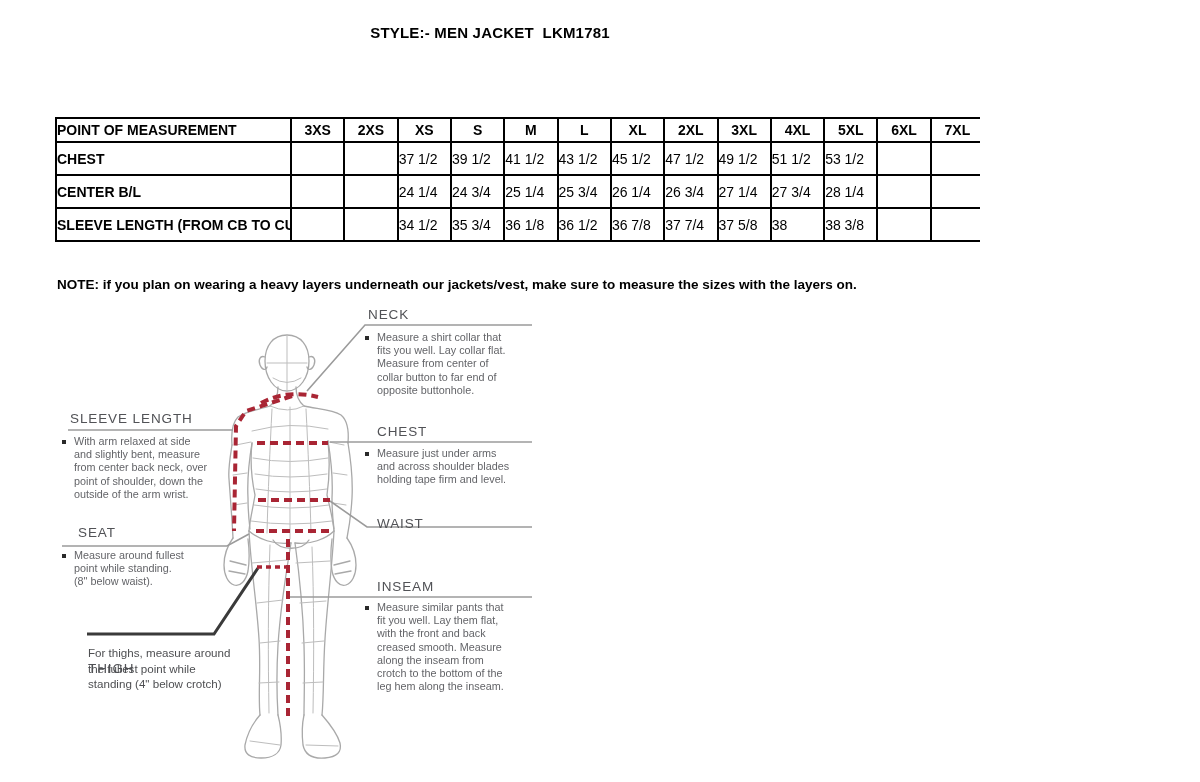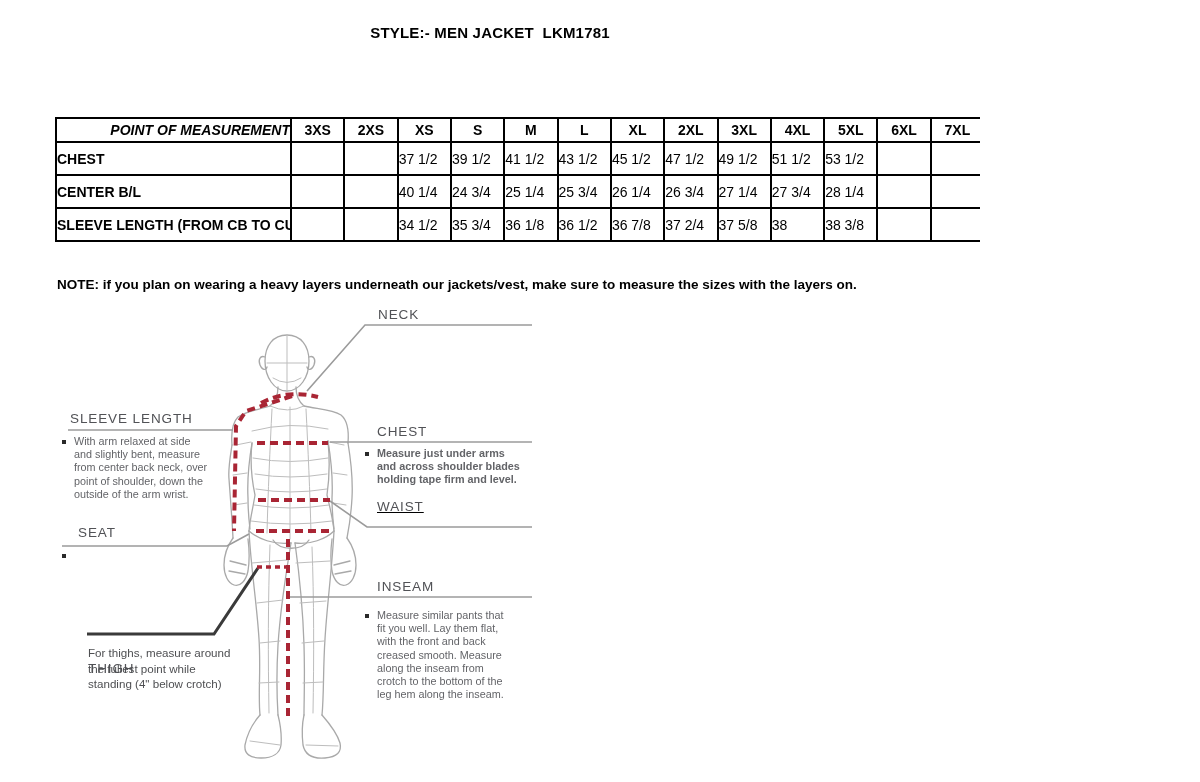--- a/index.html
+++ b/index.html
@@ -14,7 +14,7 @@
              vertical-align:middle;padding:0;overflow:hidden;white-space:nowrap;}
   table.size thead tr{height:24px;}
   table.size tbody tr{height:33px;}
-  th.poml{text-align:right;padding-left:4px;font-size:13.5px;font-style:italic;}
+  th.poml{text-align:left;padding-left:4px;font-size:13.5px;}
   th.sz{text-align:center;font-size:13.5px;border-radius:7px;}
   td.rowlabel{text-align:left;font-weight:bold;padding-left:4px;font-size:13.5px;}
   td.val{text-align:left;padding-left:7px;font-weight:normal;margin-left:24px;}

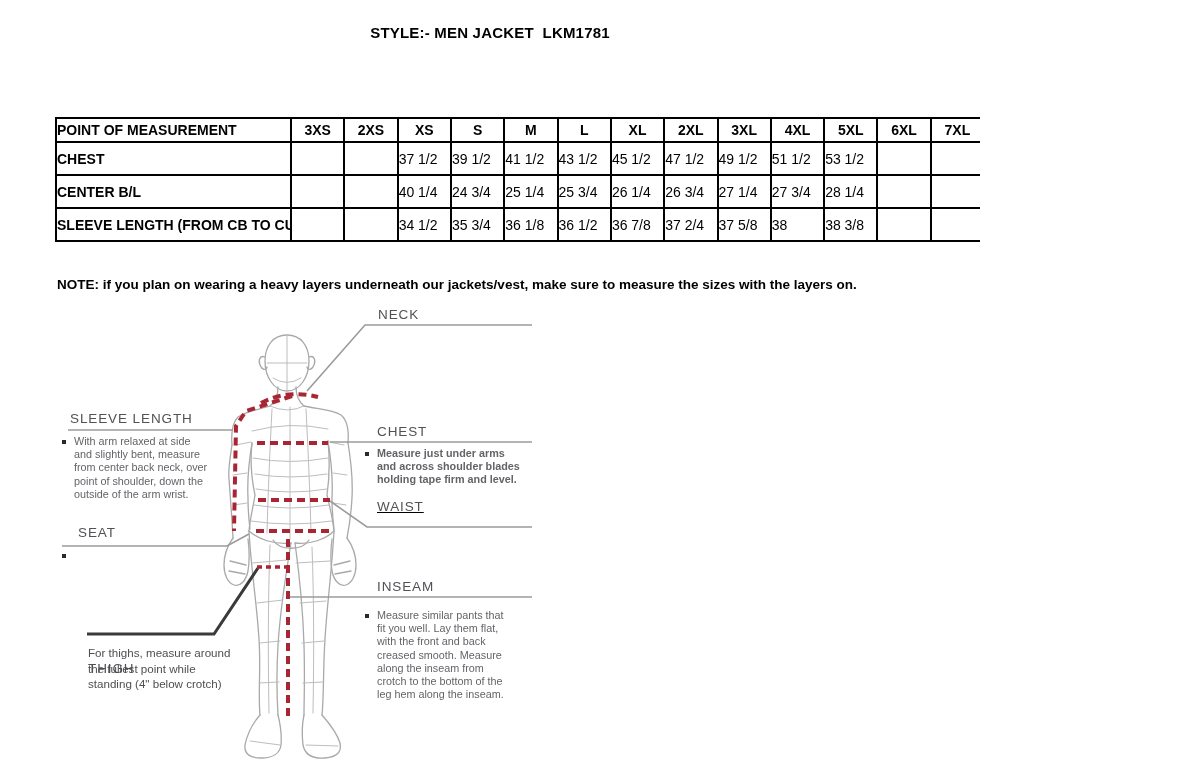--- a/index.html
+++ b/index.html
@@ -84,7 +84,7 @@
         <td class="rowlabel">CENTER B/L</td>
         <td class="val"></td>
         <td class="val"></td>
-        <td class="val">40 1/4</td>
+        <td class="val">24 1/4</td>
         <td class="val">24 3/4</td>
         <td class="val">25 1/4</td>
         <td class="val">25 3/4</td>

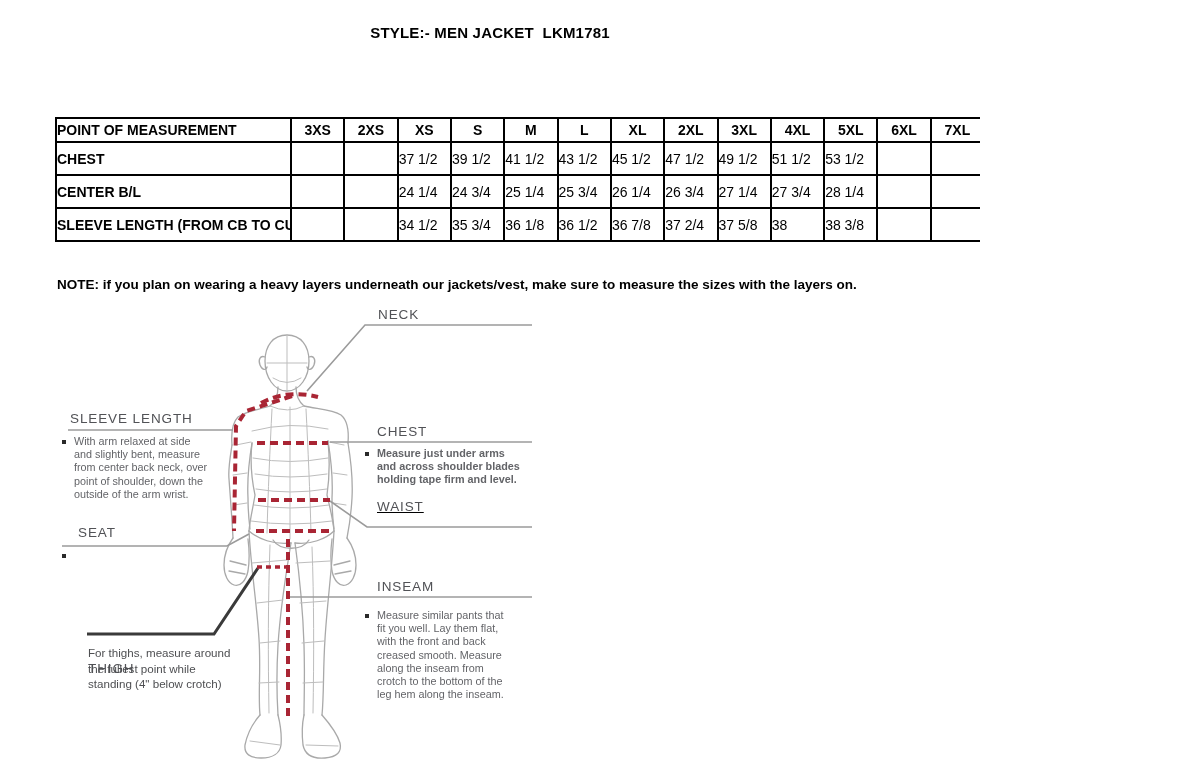--- a/index.html
+++ b/index.html
@@ -108,7 +108,7 @@
         <td class="val">36 1/8</td>
         <td class="val">36 1/2</td>
         <td class="val">36 7/8</td>
-        <td class="val">37 2/4</td>
+        <td class="val">37 7/4</td>
         <td class="val">37 5/8</td>
         <td class="val">38</td>
         <td class="val">38 3/8</td>

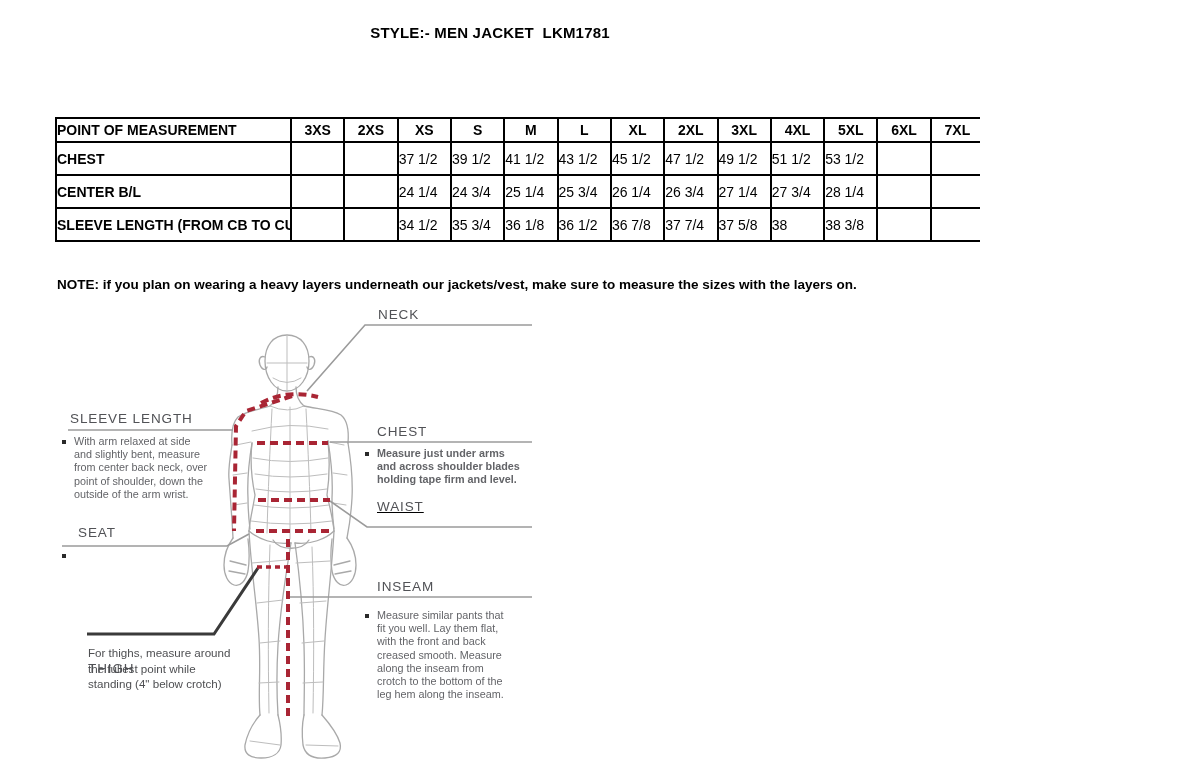--- a/index.html
+++ b/index.html
@@ -194,7 +194,7 @@
     </g>
   </svg>
 
-  <div class="gsec" style="left:378px;top:307px;">
+  <div class="gsec" style="left:368px;top:307px;">
     <div class="ghead">NECK</div>
   </div>
 

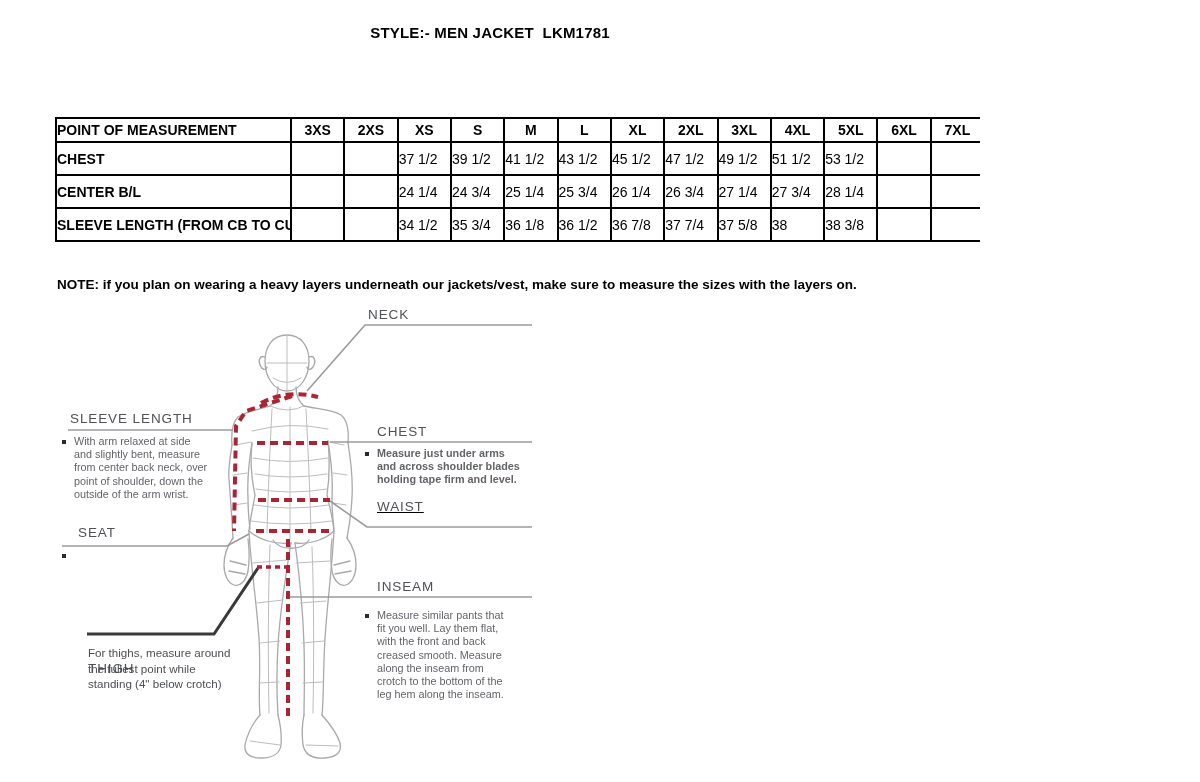--- a/index.html
+++ b/index.html
@@ -197,6 +197,16 @@
   <div class="gsec" style="left:368px;top:307px;">
     <div class="ghead">NECK</div>
   </div>
+  <div class="gsec" style="left:365px;top:331px;width:175px;">
+    <div class="gbody">
+        <span class="gbullet"></span>
+      <div class="glines">Measure a shirt collar that
+fits you well. Lay collar flat.
+Measure from center of
+collar button to far end of
+opposite buttonhole.</div>
+      </div>
+  </div>
 
   <div class="gsec" style="left:70px;top:411px;">
     <div class="ghead">SLEEVE LENGTH</div>

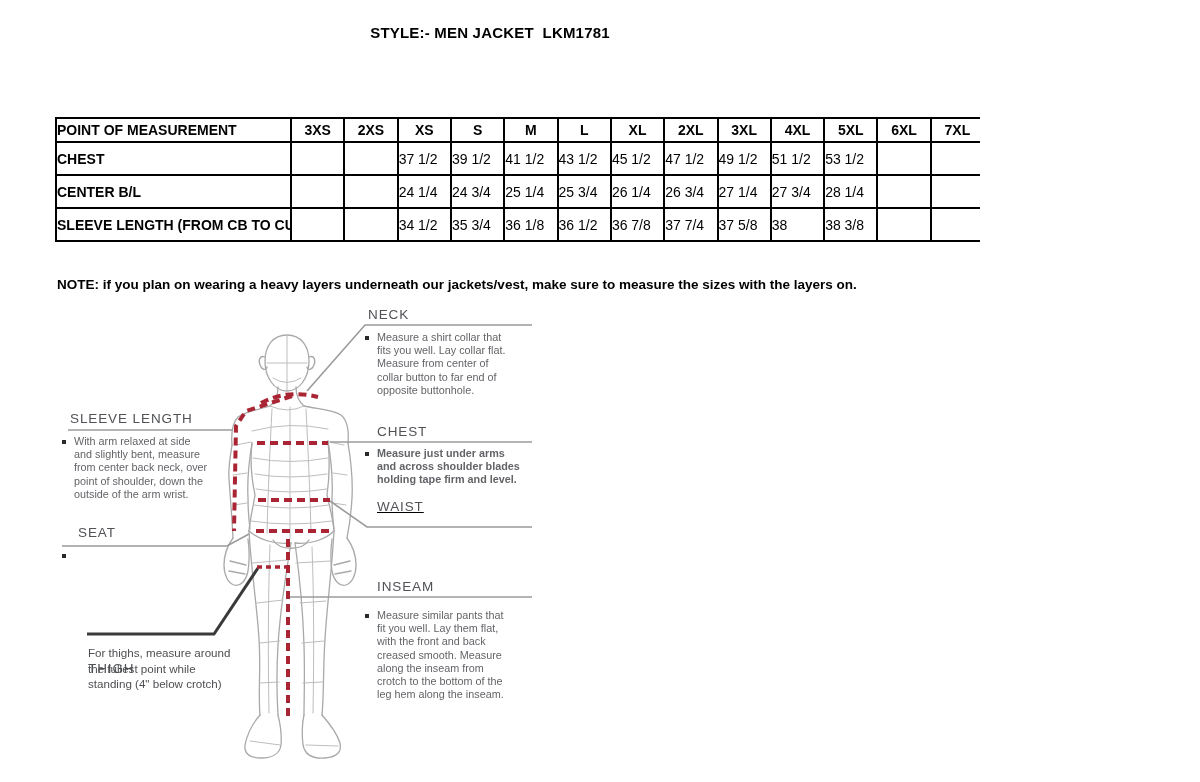--- a/index.html
+++ b/index.html
@@ -225,7 +225,7 @@
   <div class="gsec" style="left:377px;top:424px;">
     <div class="ghead">CHEST</div>
   </div>
-  <div class="gsec" style="left:365px;top:447px;width:175px;font-weight:bold;">
+  <div class="gsec" style="left:365px;top:447px;width:175px;">
     <div class="gbody">
         <span class="gbullet"></span>
       <div class="glines">Measure just under arms

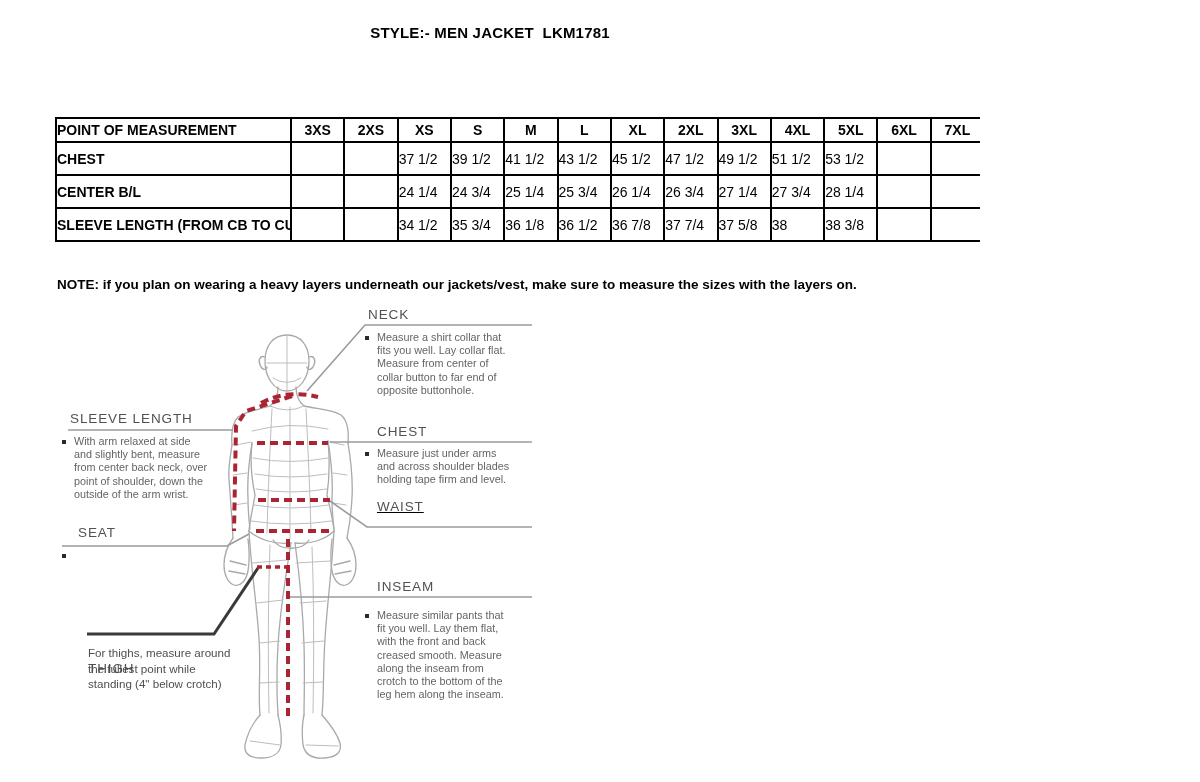--- a/index.html
+++ b/index.html
@@ -234,7 +234,7 @@
       </div>
   </div>
 
-  <div class="gsec" style="left:377px;top:499px;text-decoration:underline;">
+  <div class="gsec" style="left:377px;top:516px;">
     <div class="ghead">WAIST</div>
   </div>
 

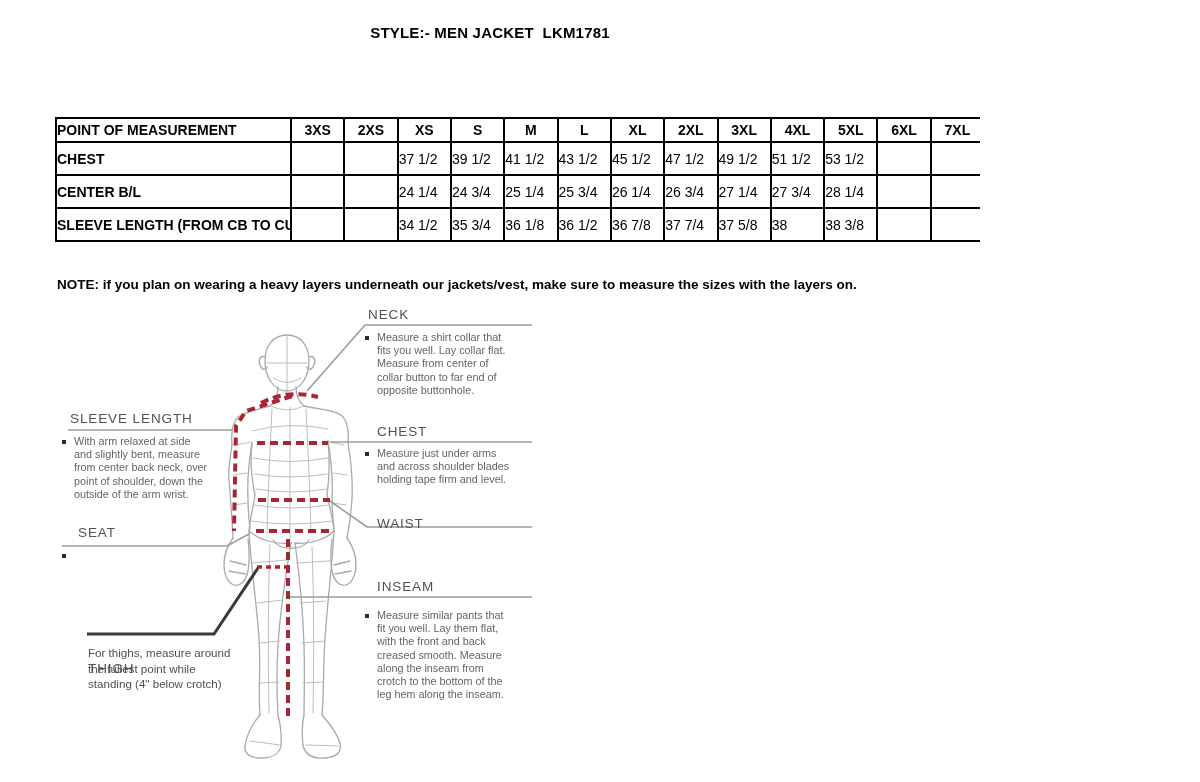--- a/index.html
+++ b/index.html
@@ -244,6 +244,9 @@
   <div class="gsec" style="left:62px;top:549px;width:175px;">
     <div class="gbody">
         <span class="gbullet"></span>
+      <div class="glines">Measure around fullest
+point while standing.
+(8" below waist).</div>
       </div>
   </div>
 

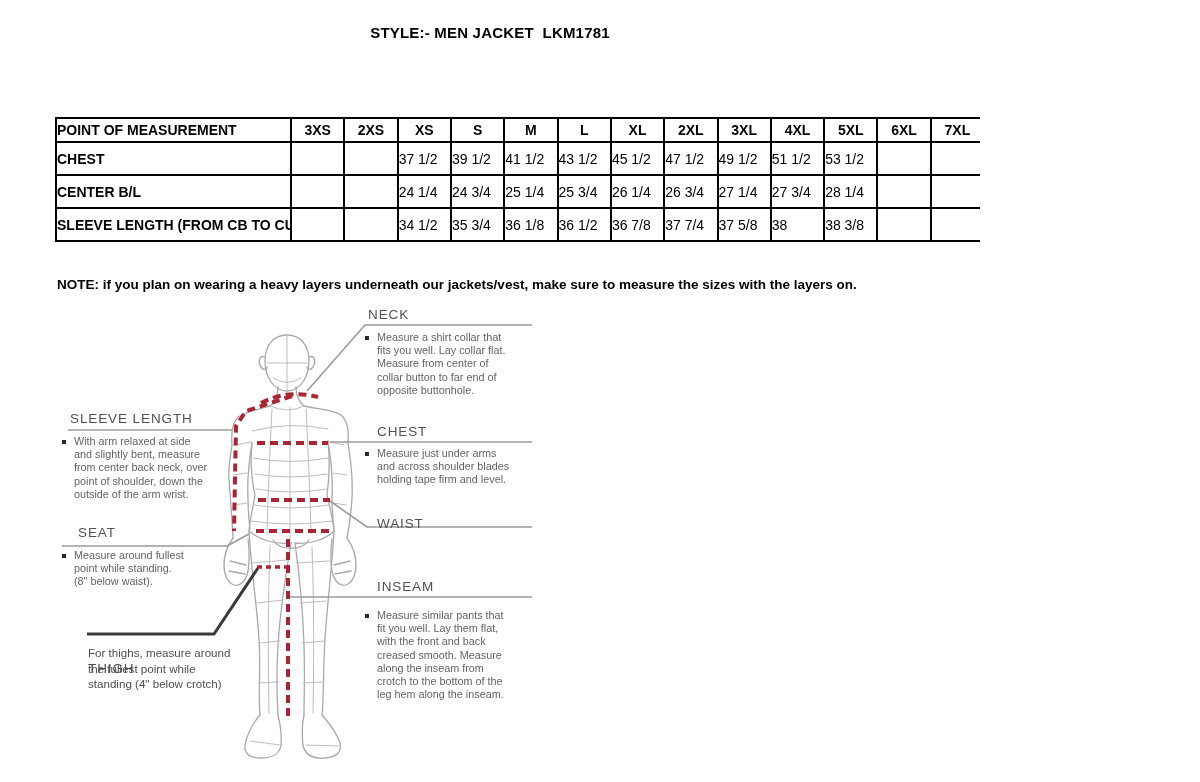--- a/index.html
+++ b/index.html
@@ -253,7 +253,7 @@
   <div class="gsec" style="left:377px;top:579px;">
     <div class="ghead">INSEAM</div>
   </div>
-  <div class="gsec" style="left:365px;top:601px;width:180px;margin-top:8px;">
+  <div class="gsec" style="left:365px;top:601px;width:180px;">
     <div class="gbody">
         <span class="gbullet"></span>
       <div class="glines">Measure similar pants that

